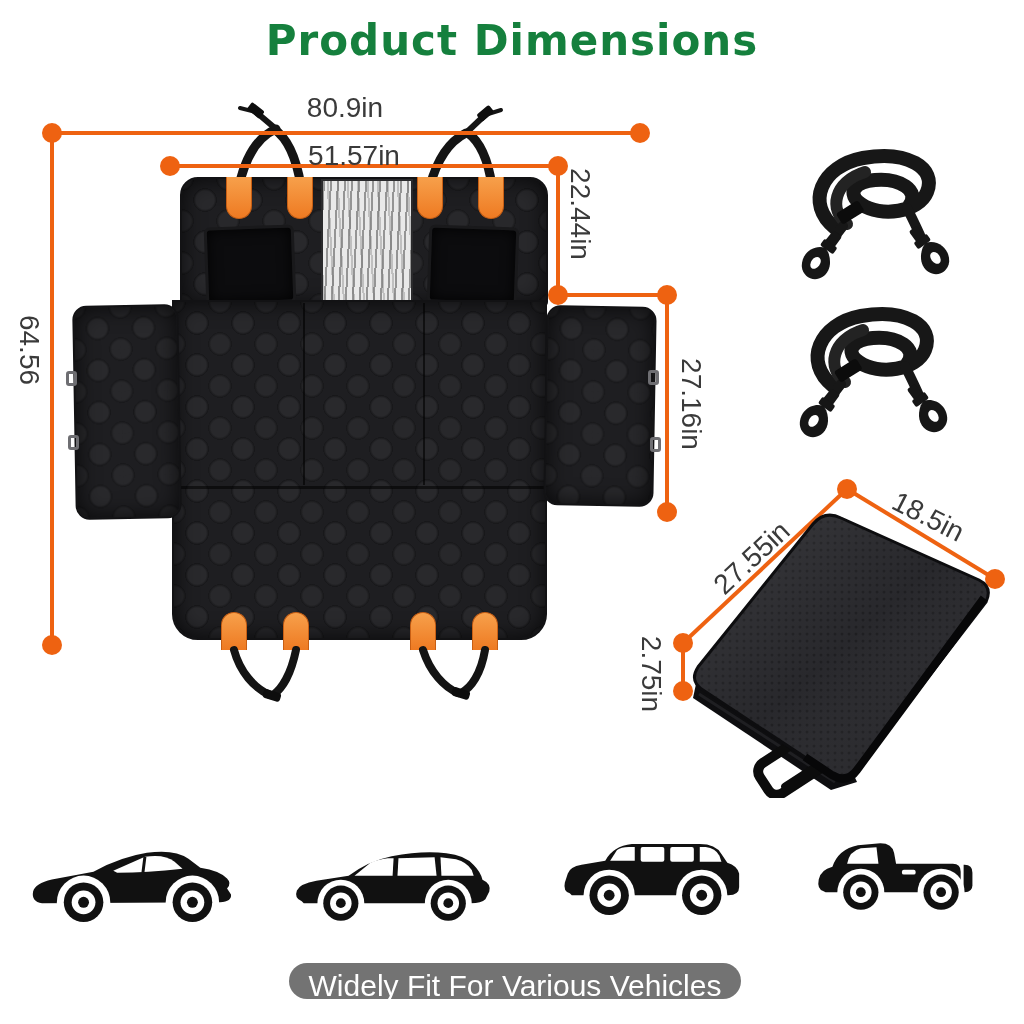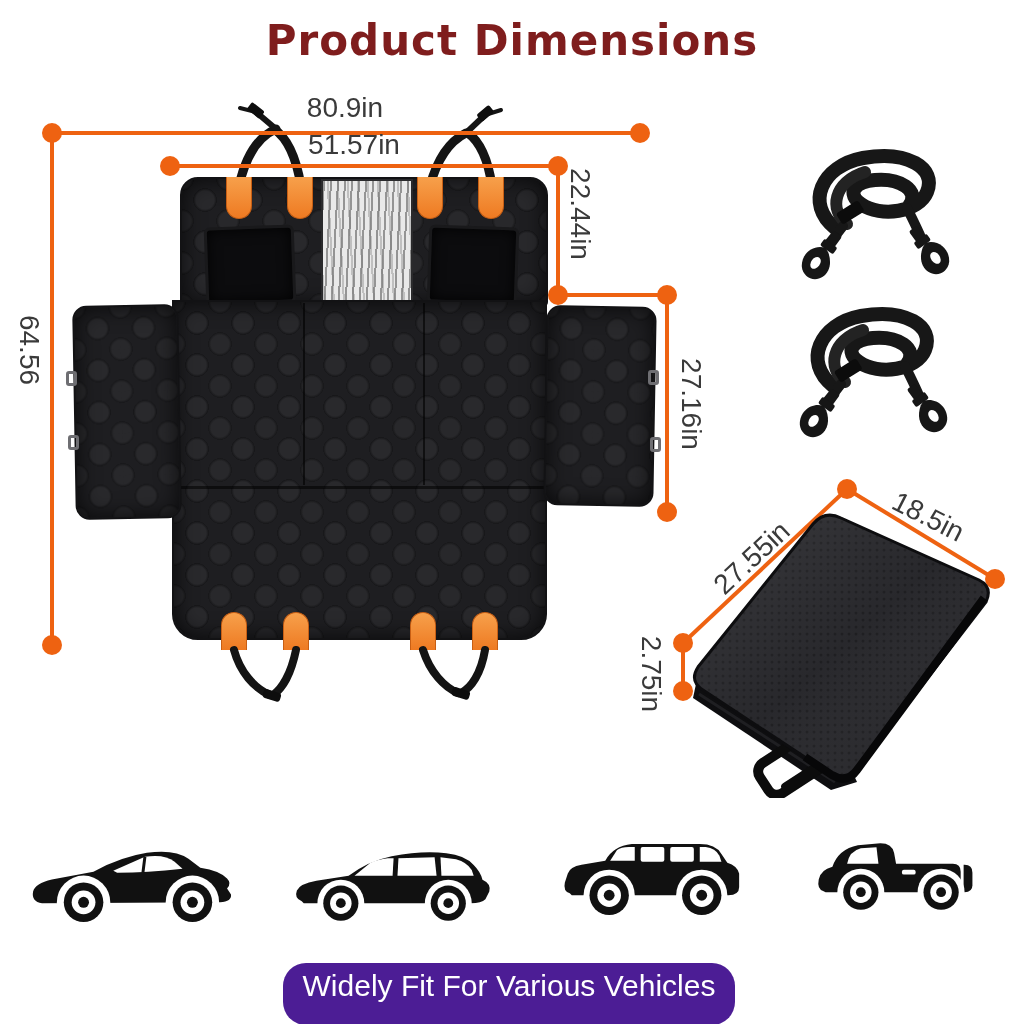--- a/index.html
+++ b/index.html
@@ -8,7 +8,7 @@
   .abs{position:absolute;}
   .title{left:0;top:16px;width:1024px;text-align:center;
          font-family:"DejaVu Sans",sans-serif;font-weight:bold;font-size:42px;
-         letter-spacing:1px;color:#7f1d1d;}
+         letter-spacing:1px;color:#15803d;}
   .dim{position:absolute;font-size:28px;color:#3a3a3a;text-align:center;white-space:nowrap;}
   .rot90{transform:rotate(90deg);}
   

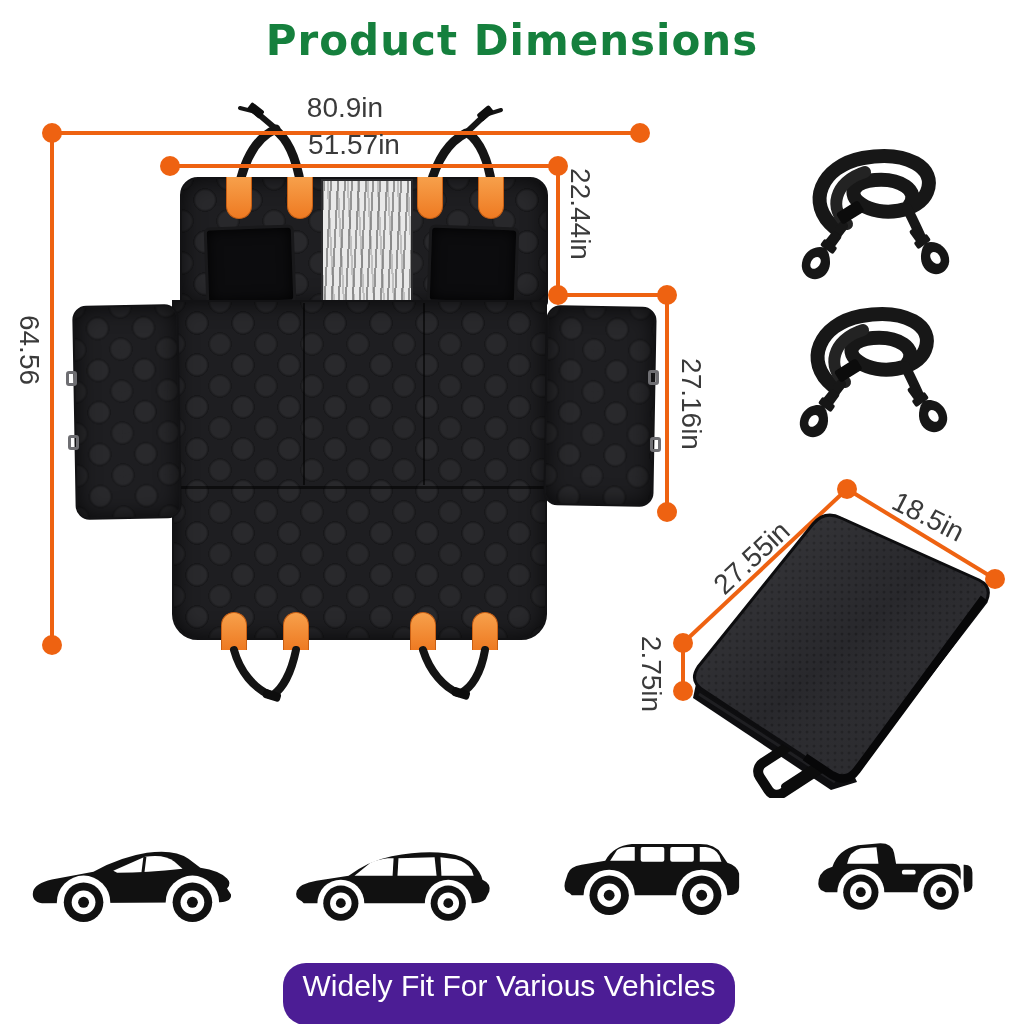--- a/index.html
+++ b/index.html
@@ -136,7 +136,7 @@
   </svg>
 
   <div class="dim" style="left:245px;top:92px;width:200px;">80.9in</div>
-  <div class="dim" style="left:254px;top:129px;width:200px;">51.57in</div>
+  <div class="dim" style="left:254px;top:140px;width:200px;">51.57in</div>
   <div class="dim rot90" style="left:525px;top:198px;width:110px;">22.44in</div>
   <div class="dim rot90" style="left:-26px;top:334px;width:110px;">64.56</div>
   <div class="dim rot90" style="left:636px;top:388px;width:110px;">27.16in</div>

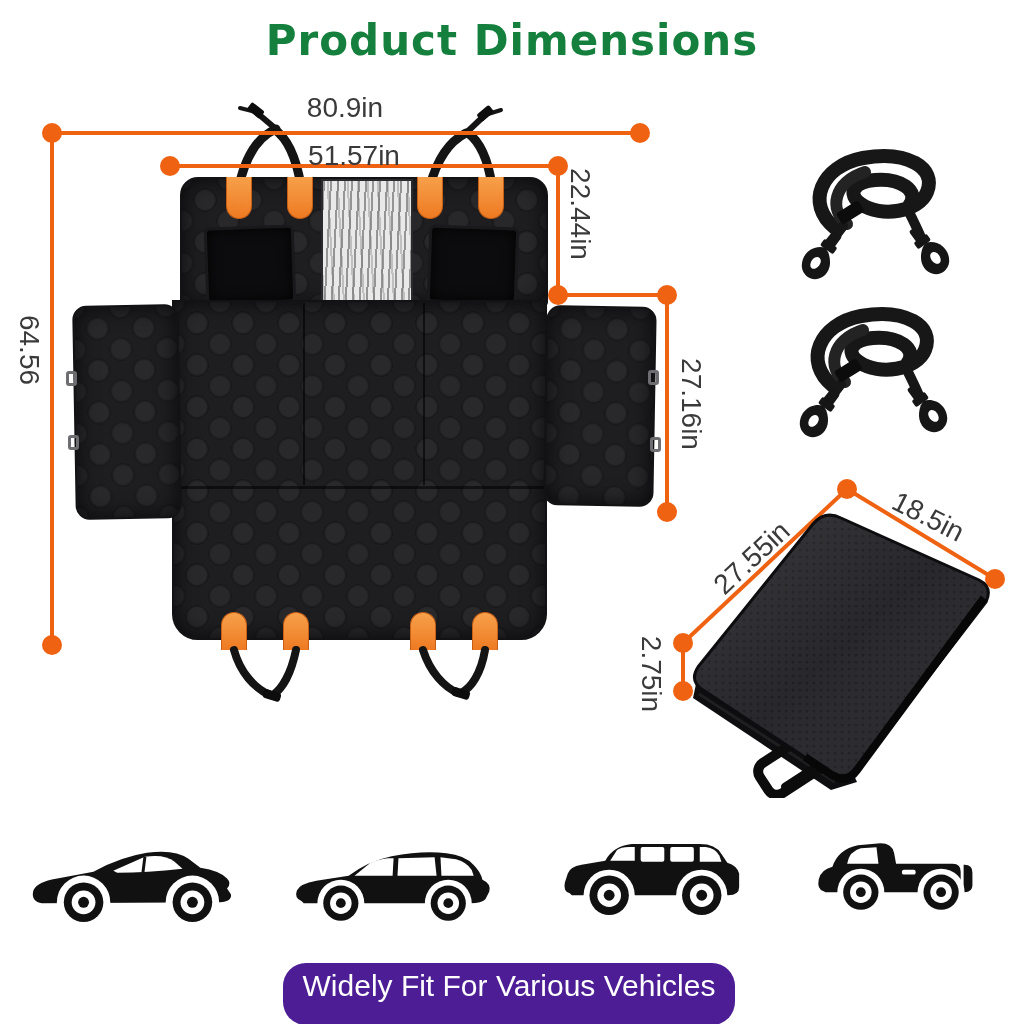--- a/index.html
+++ b/index.html
@@ -39,8 +39,8 @@
   .tab-bot{border-radius:13px 13px 0 0;border:1px solid #c85f14;border-bottom:none;}
   .dring{width:11px;height:15px;border:3px solid #6e6e72;border-radius:3px;
          background:transparent;box-sizing:border-box;}
-  .banner{left:283px;top:963px;width:452px;height:62px;border-radius:23px;
-          background:#4c1d95;color:#ffffff;font-size:30px;line-height:45px;text-align:center;}
+  .banner{left:289px;top:963px;width:452px;height:36px;border-radius:23px;
+          background:#737373;color:#ffffff;font-size:30px;line-height:45px;text-align:center;}
   svg{display:block;}
 </style>
 </head>

